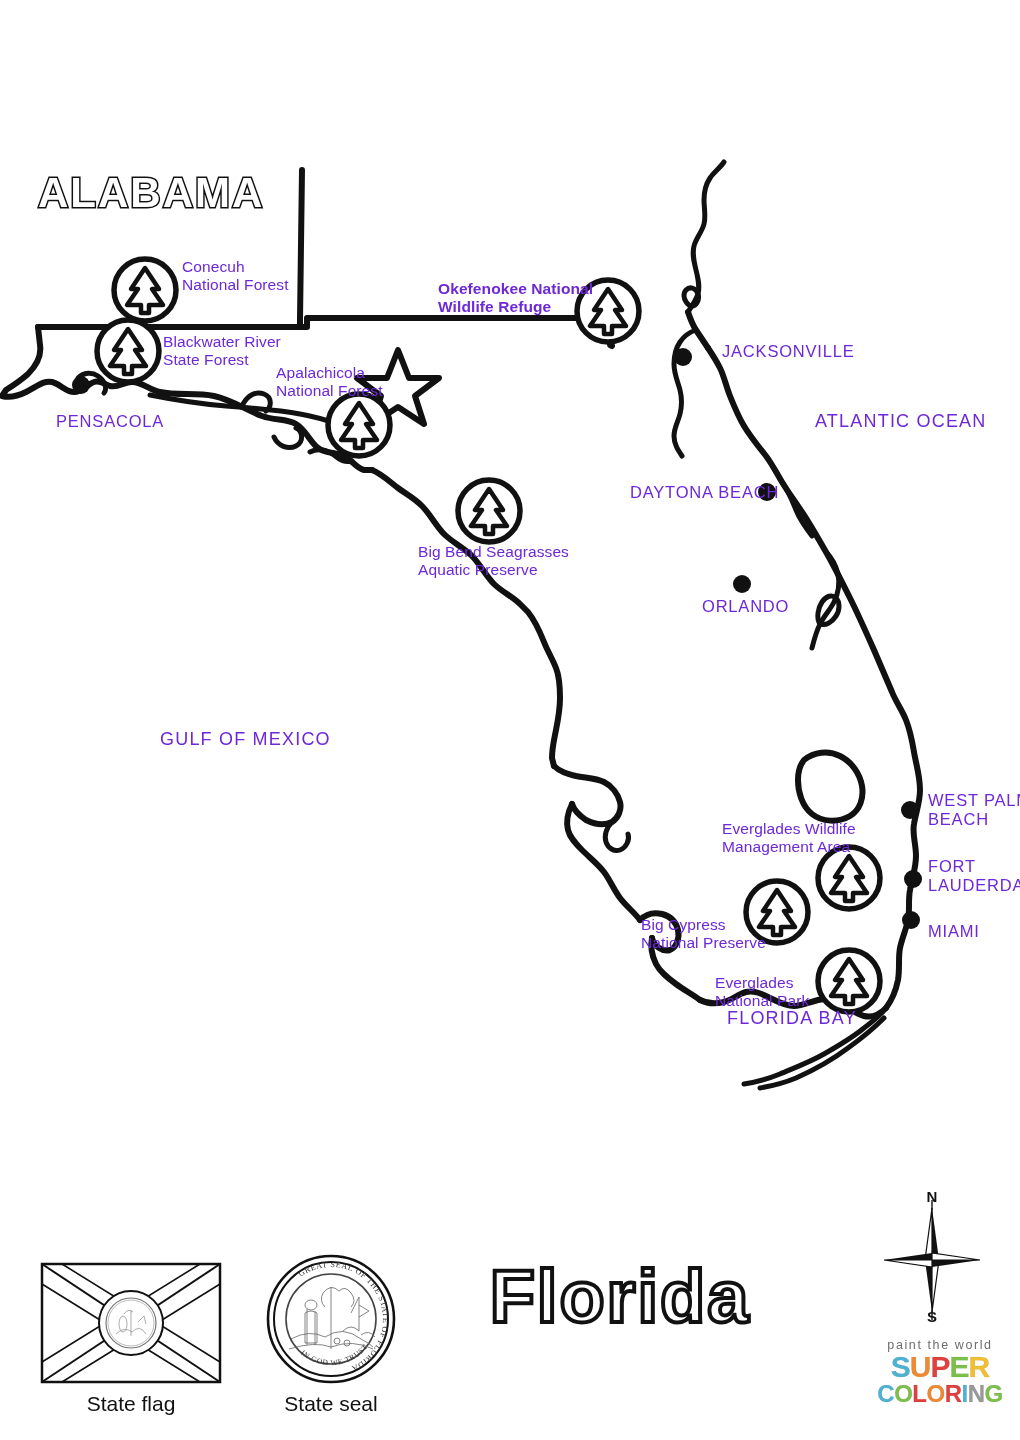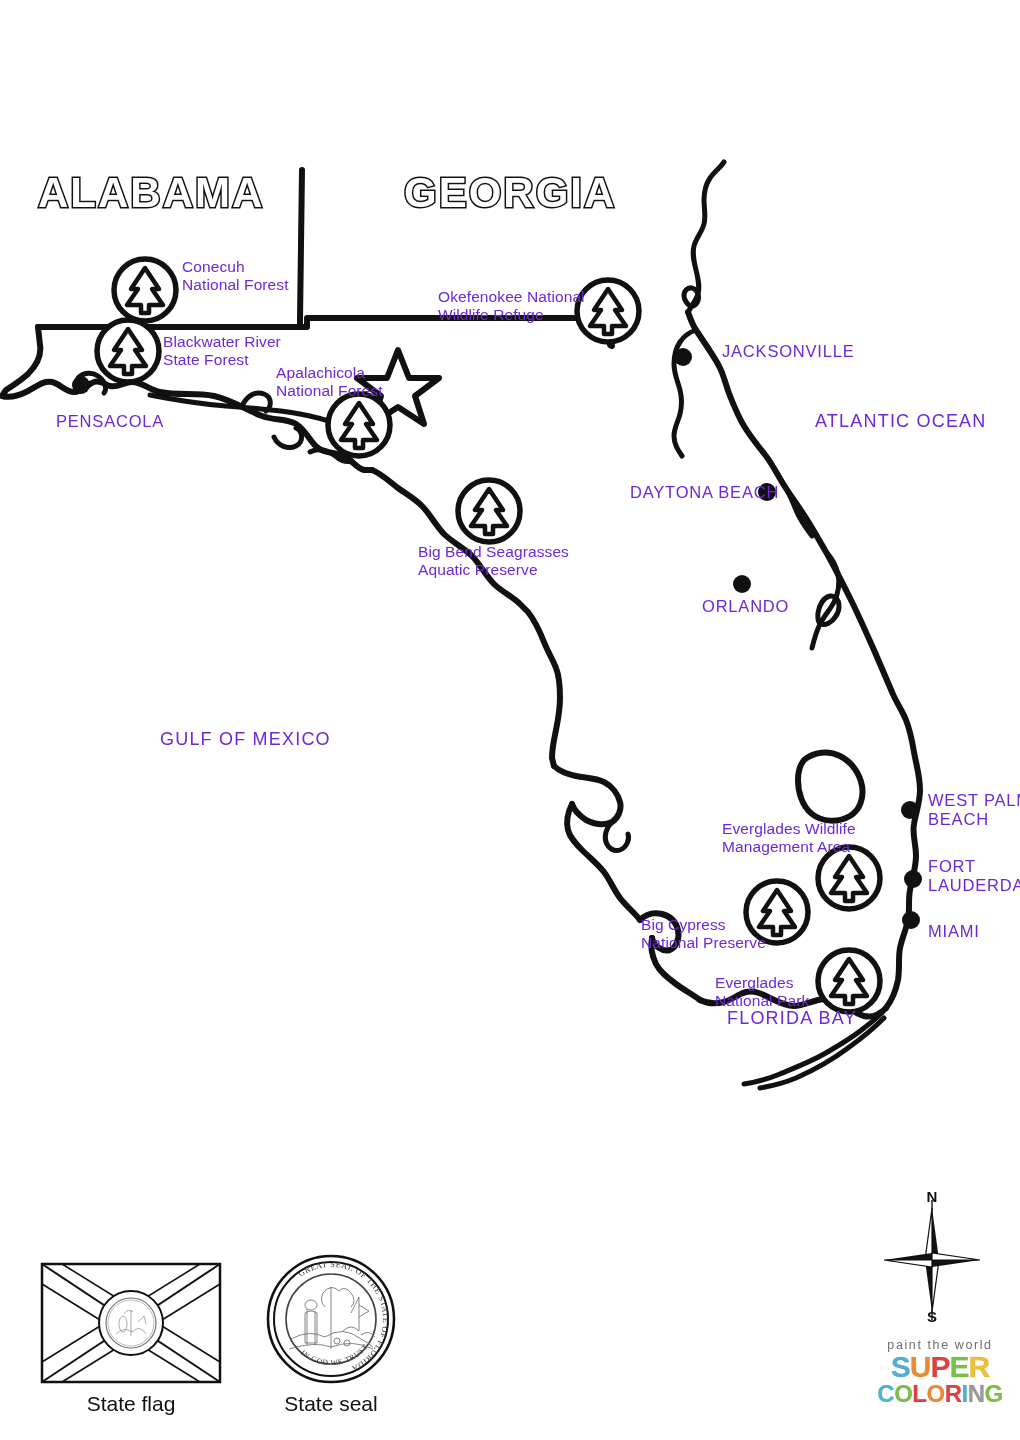--- a/index.html
+++ b/index.html
@@ -368,7 +368,6 @@
   </svg>
 
   <div class="lbl lbl-state" style="left:38px; top:168px;">ALABAMA</div>
-  <div class="lbl lbl-state" style="left:404px; top:168px;">GEORGIA</div>
 
   <div class="lbl lbl-ocean" style="left:815px; top:411px;">ATLANTIC OCEAN</div>
   <div class="lbl lbl-ocean" style="left:160px; top:729px;">GULF OF MEXICO</div>

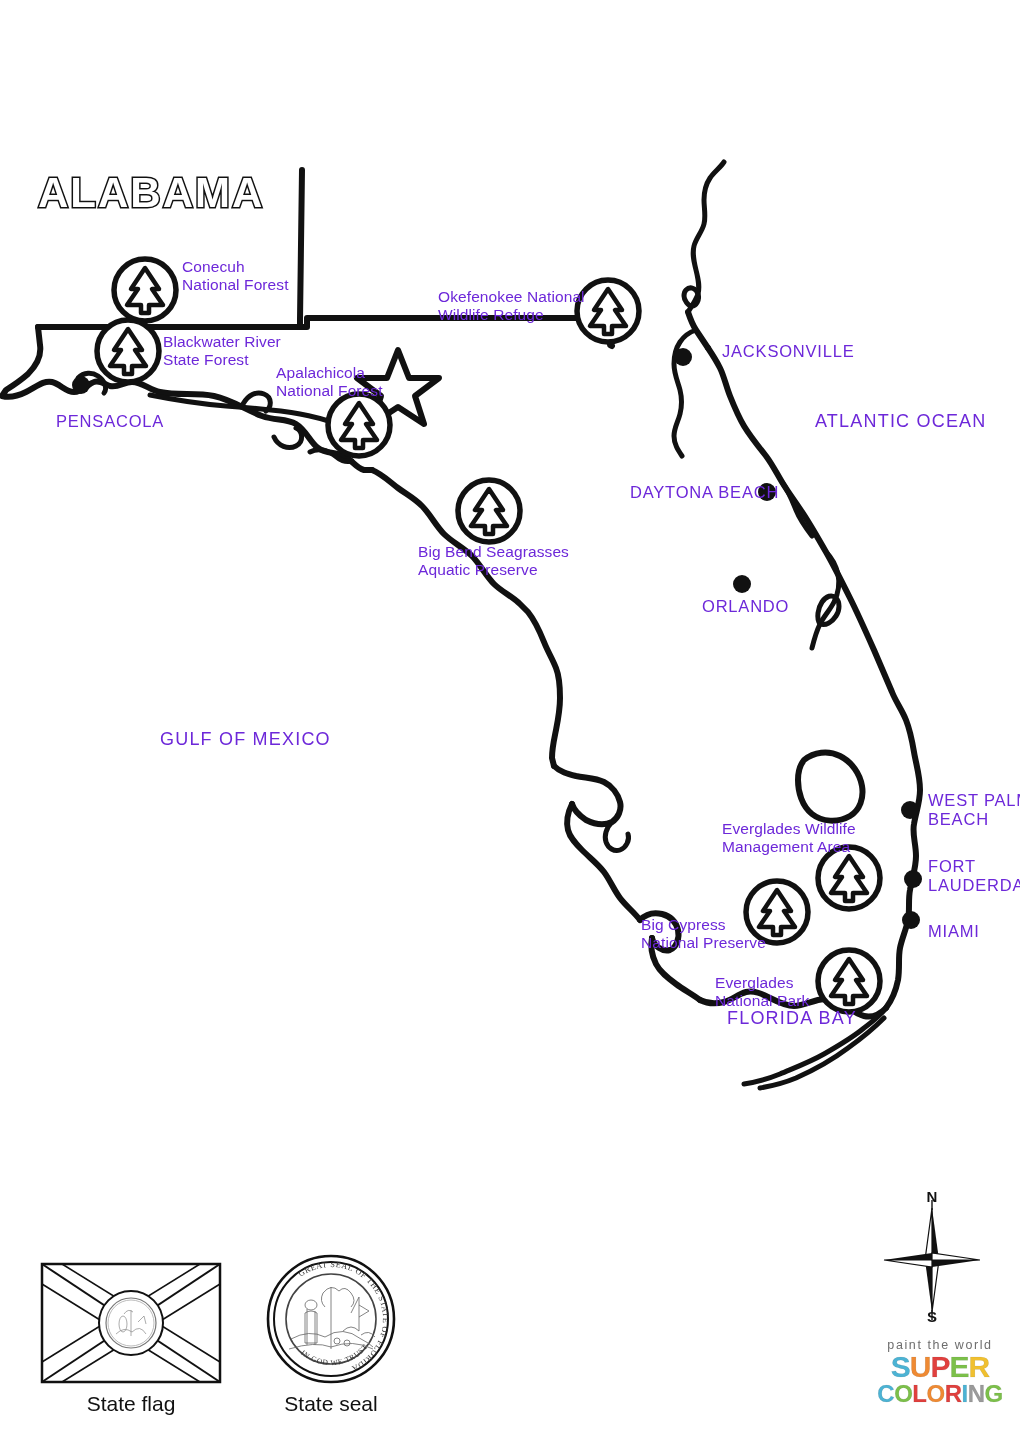--- a/index.html
+++ b/index.html
@@ -384,7 +384,7 @@
 
   <div class="lbl lbl-park" style="left:182px; top:258px;">Conecuh<br>National Forest</div>
   <div class="lbl lbl-park" style="left:163px; top:333px;">Blackwater River<br>State Forest</div>
-  <div class="lbl lbl-park" style="left:438px; top:288px;">Okefenokee National<br>Wildlife Refuge</div>
+  <div class="lbl lbl-park" style="left:438px; top:280px;font-weight:bold;">Okefenokee National<br>Wildlife Refuge</div>
   <div class="lbl lbl-park" style="left:276px; top:364px;">Apalachicola<br>National Forest</div>
   <div class="lbl lbl-park" style="left:418px; top:543px;">Big Bend Seagrasses<br>Aquatic Preserve</div>
   <div class="lbl lbl-park" style="left:722px; top:820px;">Everglades Wildlife<br>Management Area</div>

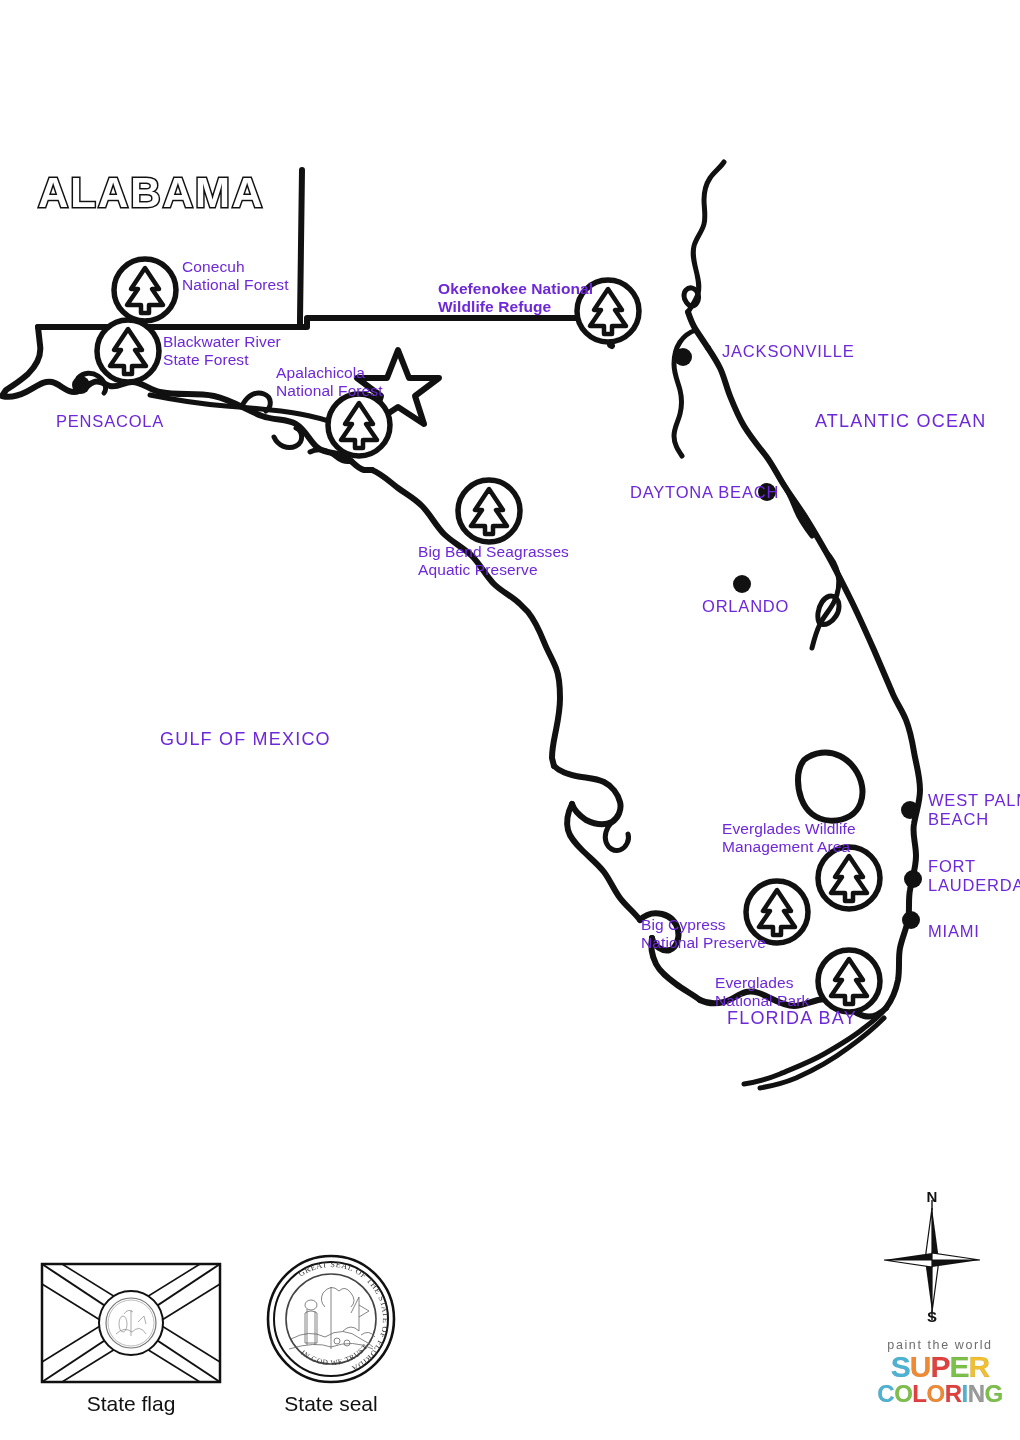--- a/index.html
+++ b/index.html
@@ -451,6 +451,7 @@
   <div id="seal-cap" class="caption">State seal</div>
 
   <div id="title-box">
+    <div id="fl-title">Florida</div>
   </div>
 
   <div id="compass-box">

